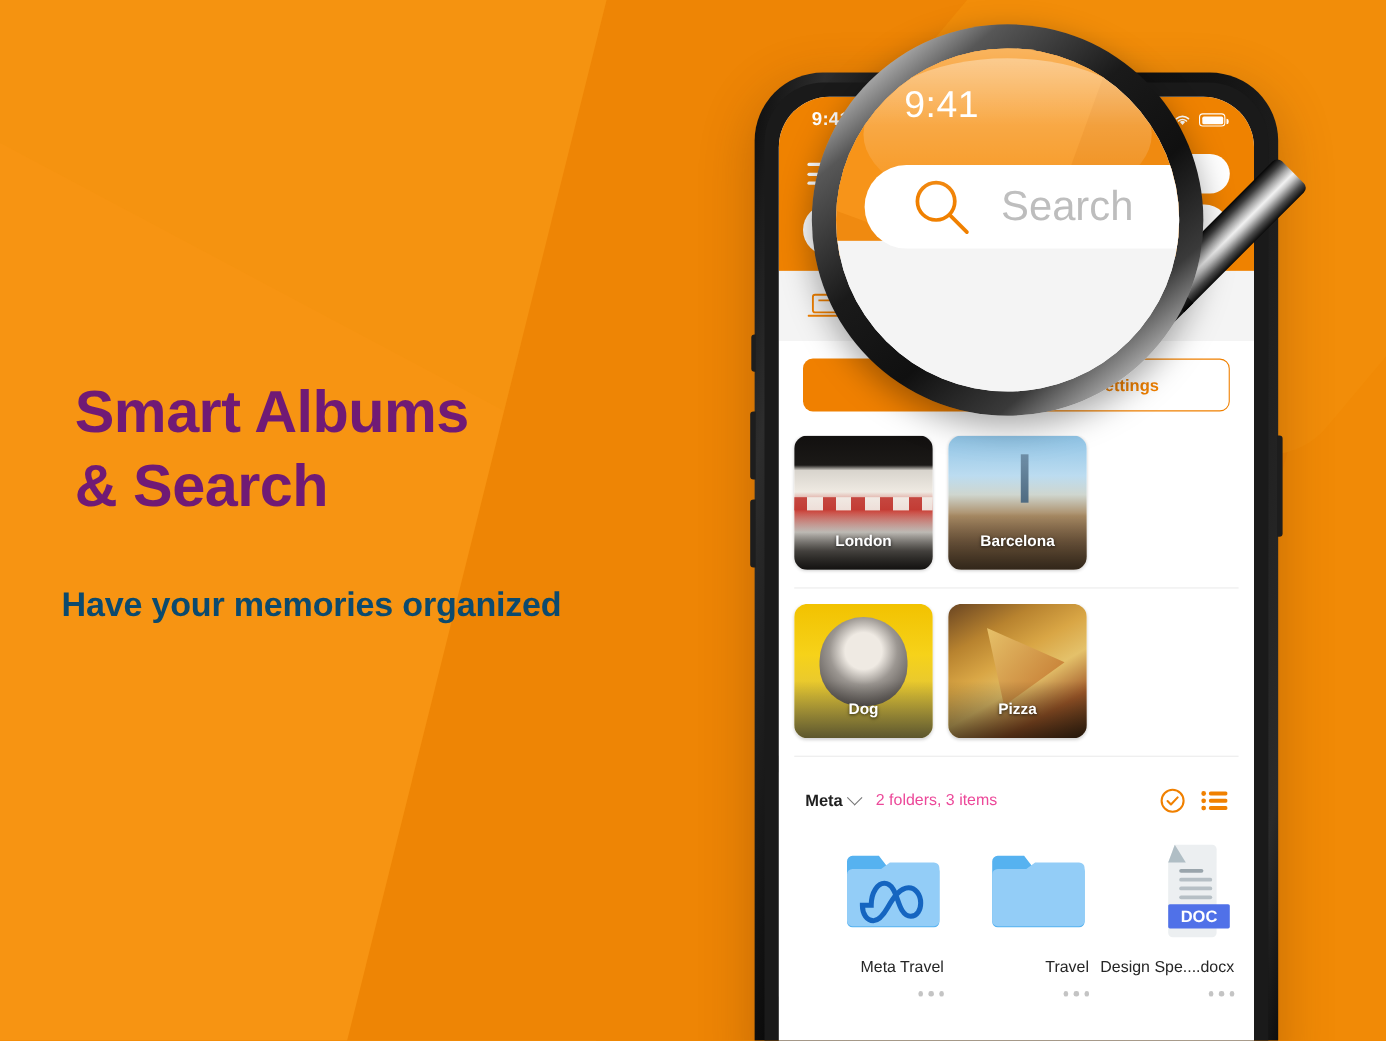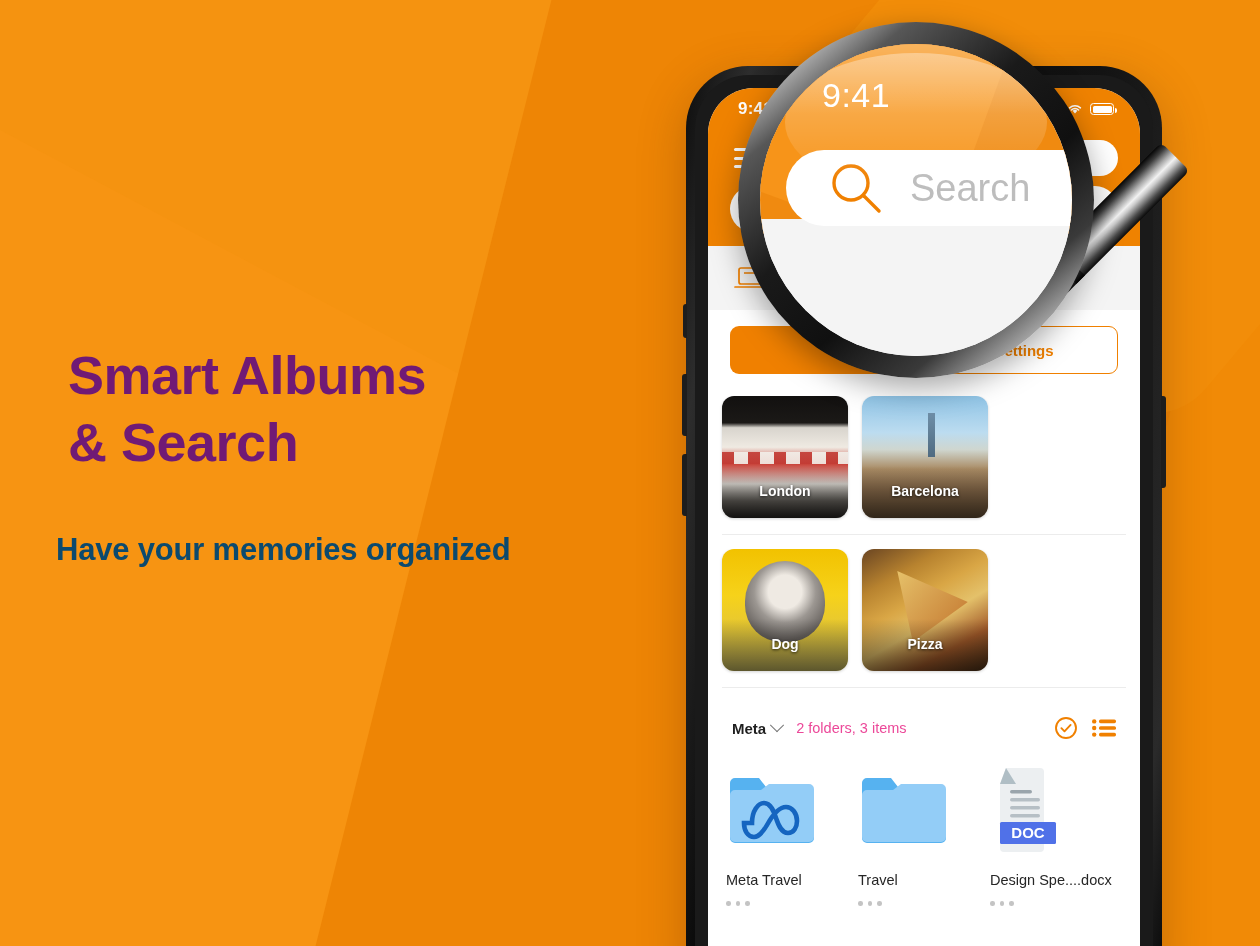--- a/index.html
+++ b/index.html
@@ -149,7 +149,7 @@
 
   
   .filegrid{display:flex;background:#fff;padding:12px 18px 0;}
-  .filecell{flex:1;display:flex;flex-direction:column;align-items:flex-start;gap:0;}
+  .filecell{flex:1;display:flex;flex-direction:column;align-items:flex-end;gap:0;}
   .fileicon{height:92px;display:flex;align-items:center;justify-content:center;}
   .filename{margin-top:16px;font-size:14.5px;color:#262626;white-space:nowrap;}
   .dots{margin-top:13px;display:flex;gap:5px;}

